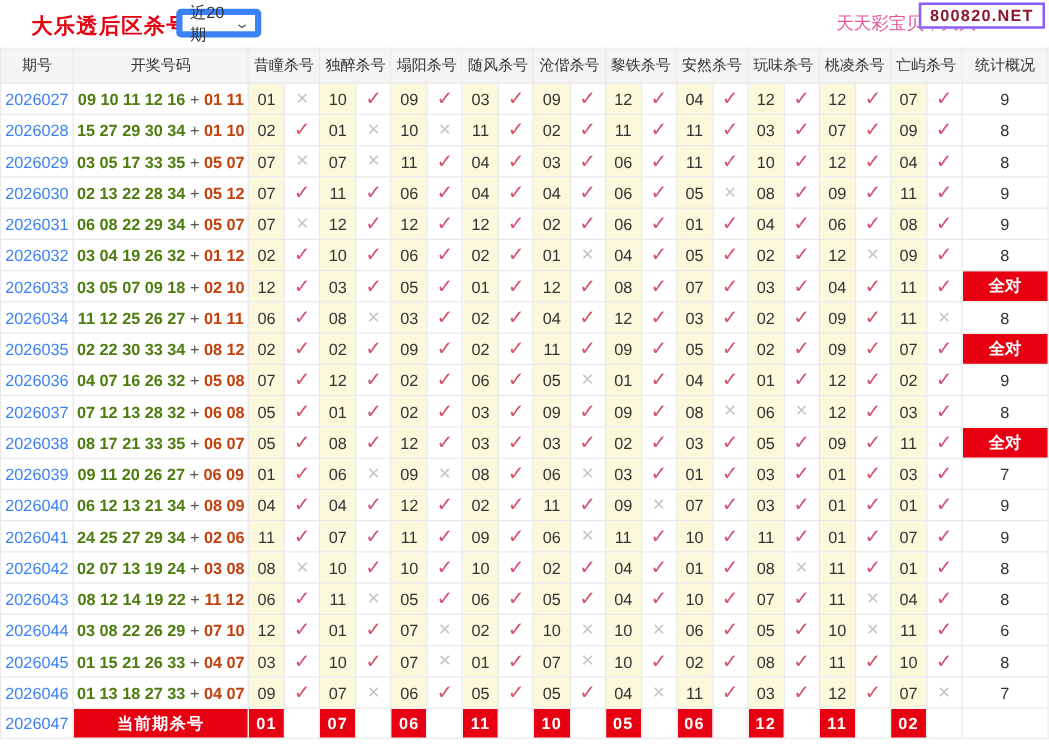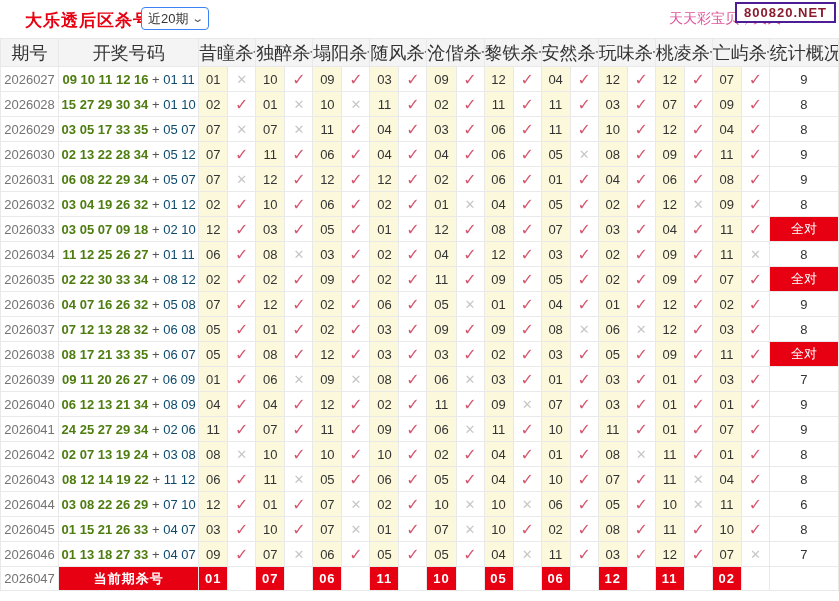--- a/index.html
+++ b/index.html
@@ -15,7 +15,7 @@
   }
   .select {
     position: absolute; left: 141px; top: 7px; width: 68px; height: 23px;
-    border: 1px solid #3b82f6; border-radius: 4px; background: #fff;
+    border: 5px solid #3b82f6; border-radius: 4px; background: #fff;
     display: flex; align-items: center; justify-content: space-between;
     padding: 0 6px; cursor: pointer; font-size: 13px;
   }

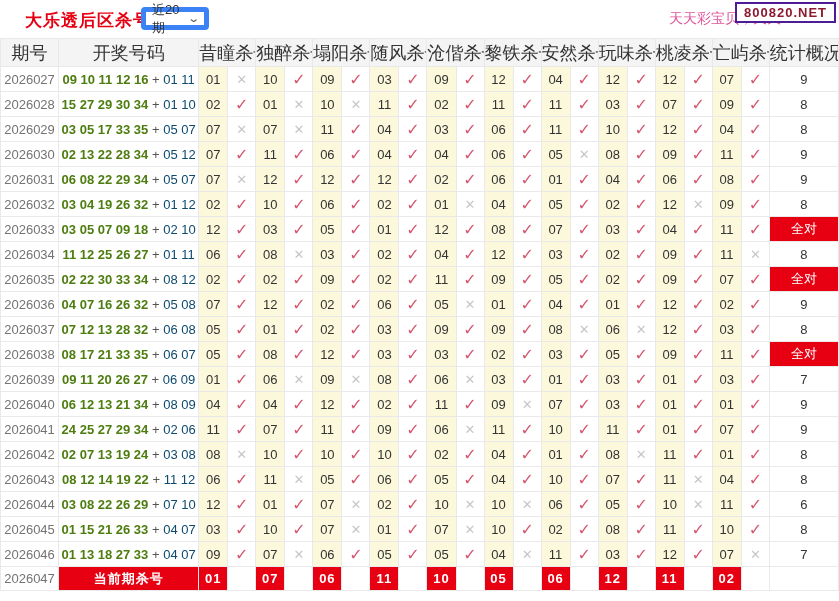--- a/index.html
+++ b/index.html
@@ -26,7 +26,7 @@
   }
   .badge {
     position: absolute; right: 3px; top: 2px; background: #fff;
-    border: 2px solid #4c1d95; color: #8b1a2f; font-weight: bold;
+    border: 2px solid #8b5cf6; color: #8b1a2f; font-weight: bold;
     font-size: 13px; padding: 1px 7px; z-index: 5; letter-spacing: 1px;
   }
   table {

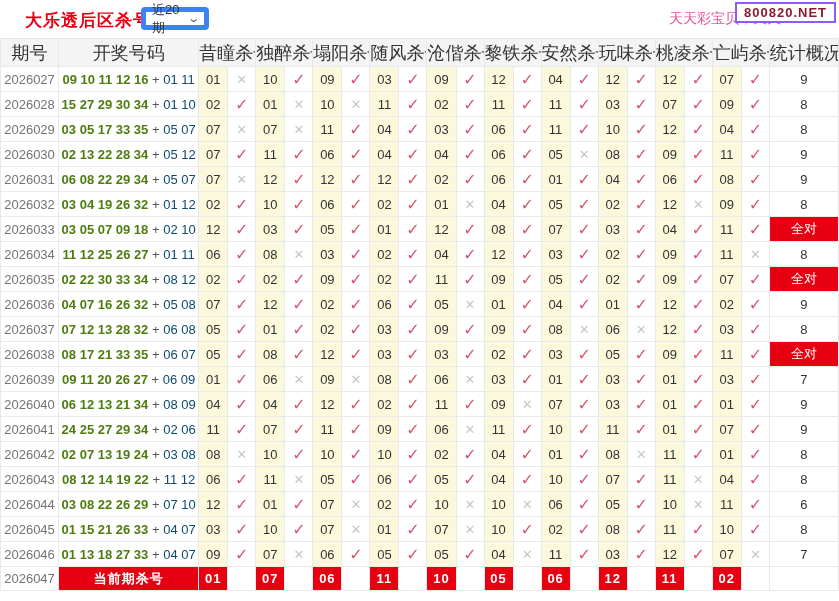--- a/index.html
+++ b/index.html
@@ -37,7 +37,7 @@
     border: 1px solid #e9e9e9; text-align: center; padding: 0;
     height: 25px; overflow: hidden; white-space: nowrap;
   }
-  th { background: #f4f4f4; font-weight: normal; height: 28px; font-size: 18px; }
+  th { background: #f4f4f4; font-weight: normal; height: 28px; font-size: 12px; }
   td.num-cell { background: #fbf8db; }
   td.period-cell { color: #737373; }
   .front { color: #4d7c0f; font-weight: bold; }

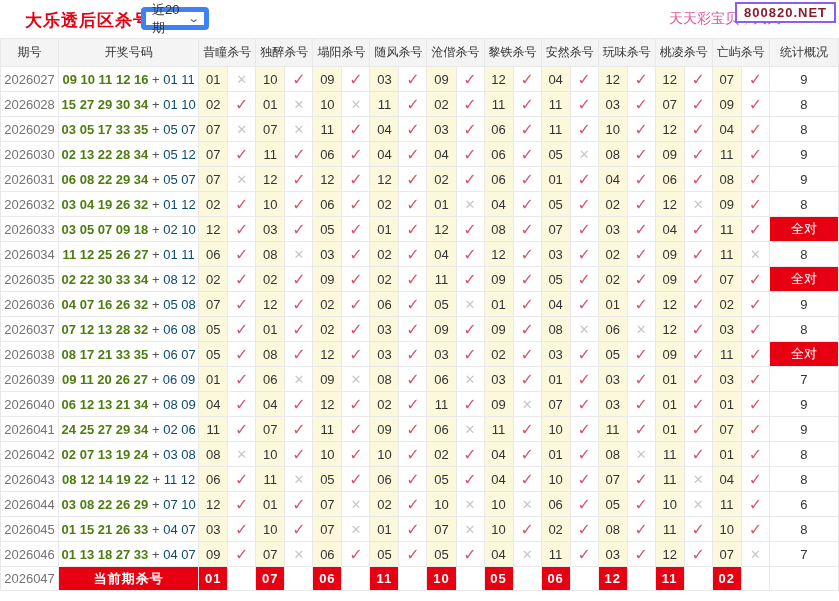--- a/index.html
+++ b/index.html
@@ -39,7 +39,7 @@
   }
   th { background: #f4f4f4; font-weight: normal; height: 28px; font-size: 12px; }
   td.num-cell { background: #fbf8db; }
-  td.period-cell { color: #737373; }
+  td.period-cell { color: #3b82f6; }
   .front { color: #4d7c0f; font-weight: bold; }
   .plus  { color: #555; }
   .back  { color: #0c4a6e; font-weight: normal; }

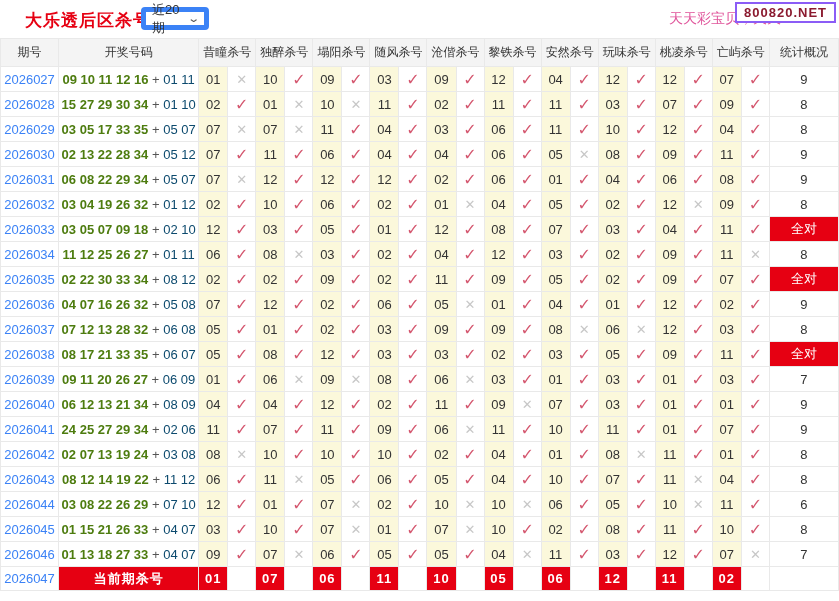--- a/index.html
+++ b/index.html
@@ -42,7 +42,7 @@
   td.period-cell { color: #3b82f6; }
   .front { color: #4d7c0f; font-weight: bold; }
   .plus  { color: #555; }
-  .back  { color: #0c4a6e; font-weight: normal; }
+  .back  { color: #c2410c; font-weight: bold; }
   .check { color: #d4566e; font-weight: bold; font-size: 16px; }
   .cross { color: #c7c7c7; font-weight: bold; font-size: 13px; }
   td.stat-allred { background: #e60012; color: #fff; font-weight: normal; }

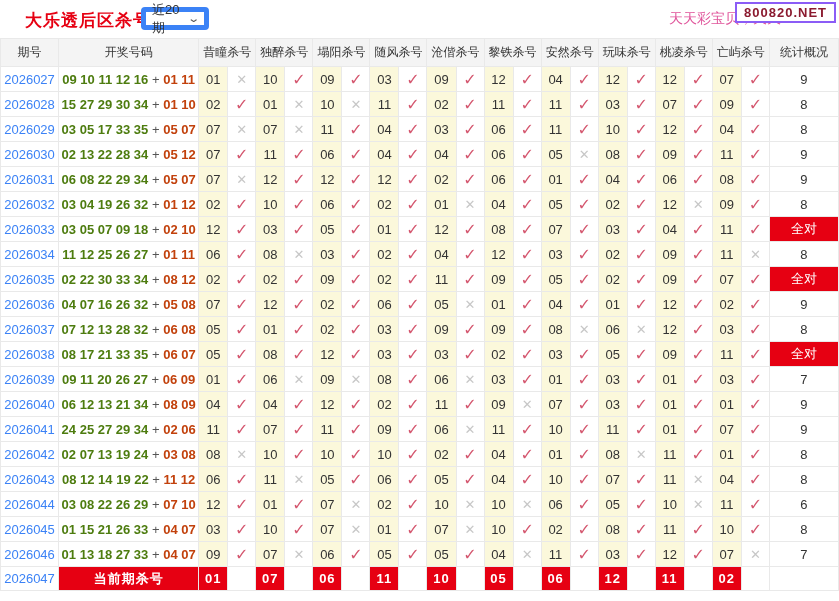--- a/index.html
+++ b/index.html
@@ -45,7 +45,7 @@
   .back  { color: #c2410c; font-weight: bold; }
   .check { color: #d4566e; font-weight: bold; font-size: 16px; }
   .cross { color: #c7c7c7; font-weight: bold; font-size: 13px; }
-  td.stat-allred { background: #e60012; color: #fff; font-weight: normal; }
+  td.stat-allred { background: #e60012; color: #fff; font-weight: bold; }
   td.footer-label, td.footer-num {
     background: #e60012; color: #ffffff; font-weight: bold; letter-spacing: 1px;
   }

